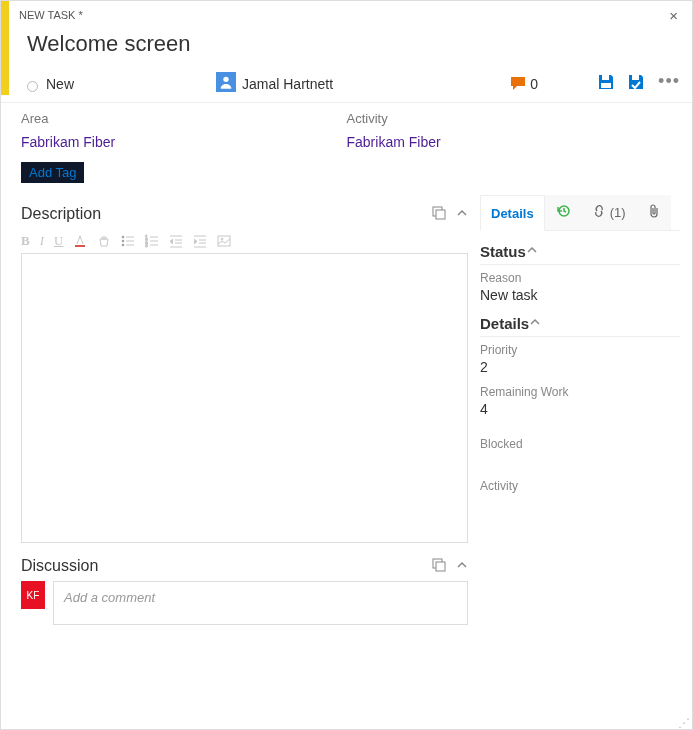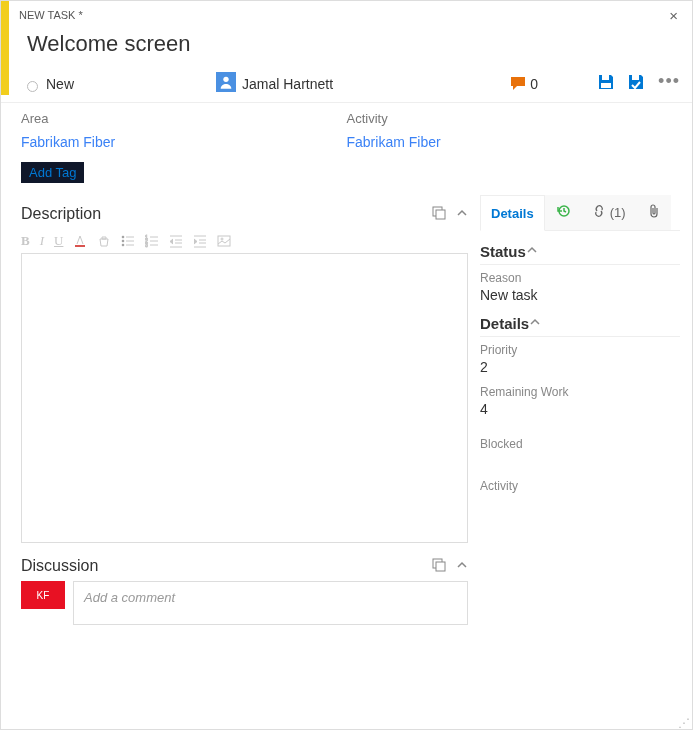--- a/index.html
+++ b/index.html
@@ -29,7 +29,7 @@
   .fields-row { display: flex; padding: 8px 20px 4px 20px; }
   .field { flex: 1; }
   .field .lbl { font-size: 13px; color: #777; margin-bottom: 4px; }
-  .field .val { font-size: 14px; color: #3b82f6; padding: 4px 0; }
+  .field .val { font-size: 14px; color: #4c1d95; padding: 4px 0; }
 
   .tag-row { padding: 4px 20px 8px 20px; }
   .add-tag { display: inline-block; background: #0f172a; color: #0078d4; font-size: 13px; padding: 3px 8px; cursor: pointer; }

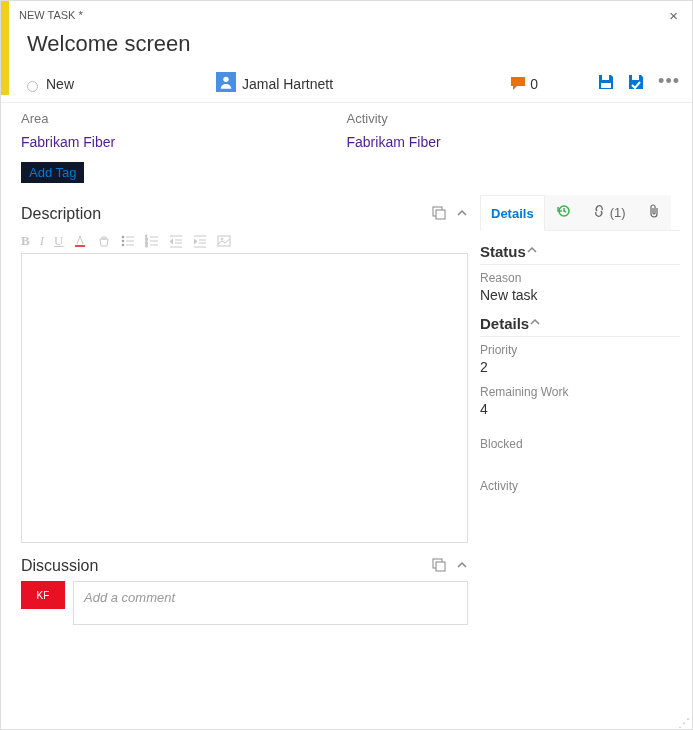--- a/index.html
+++ b/index.html
@@ -52,7 +52,7 @@
   .desc-box { border: 1px solid #ddd; height: 290px; background: #fff; }
 
   .discussion-row { display: flex; gap: 8px; }
-  .disc-avatar { width: 44px; height: 28px; background: #e81123; color: #fff; font-size: 10px; display: flex; align-items: center; justify-content: center; flex-shrink: 0; }
+  .disc-avatar { width: 24px; height: 28px; background: #e81123; color: #fff; font-size: 10px; display: flex; align-items: center; justify-content: center; flex-shrink: 0; }
   .comment-box { flex: 1; border: 1px solid #ddd; height: 44px; padding: 8px 10px; font-size: 13px; color: #999; font-style: italic; }
 
   .tabs { display: flex; border-bottom: 1px solid #eee; margin-top: 4px; }

